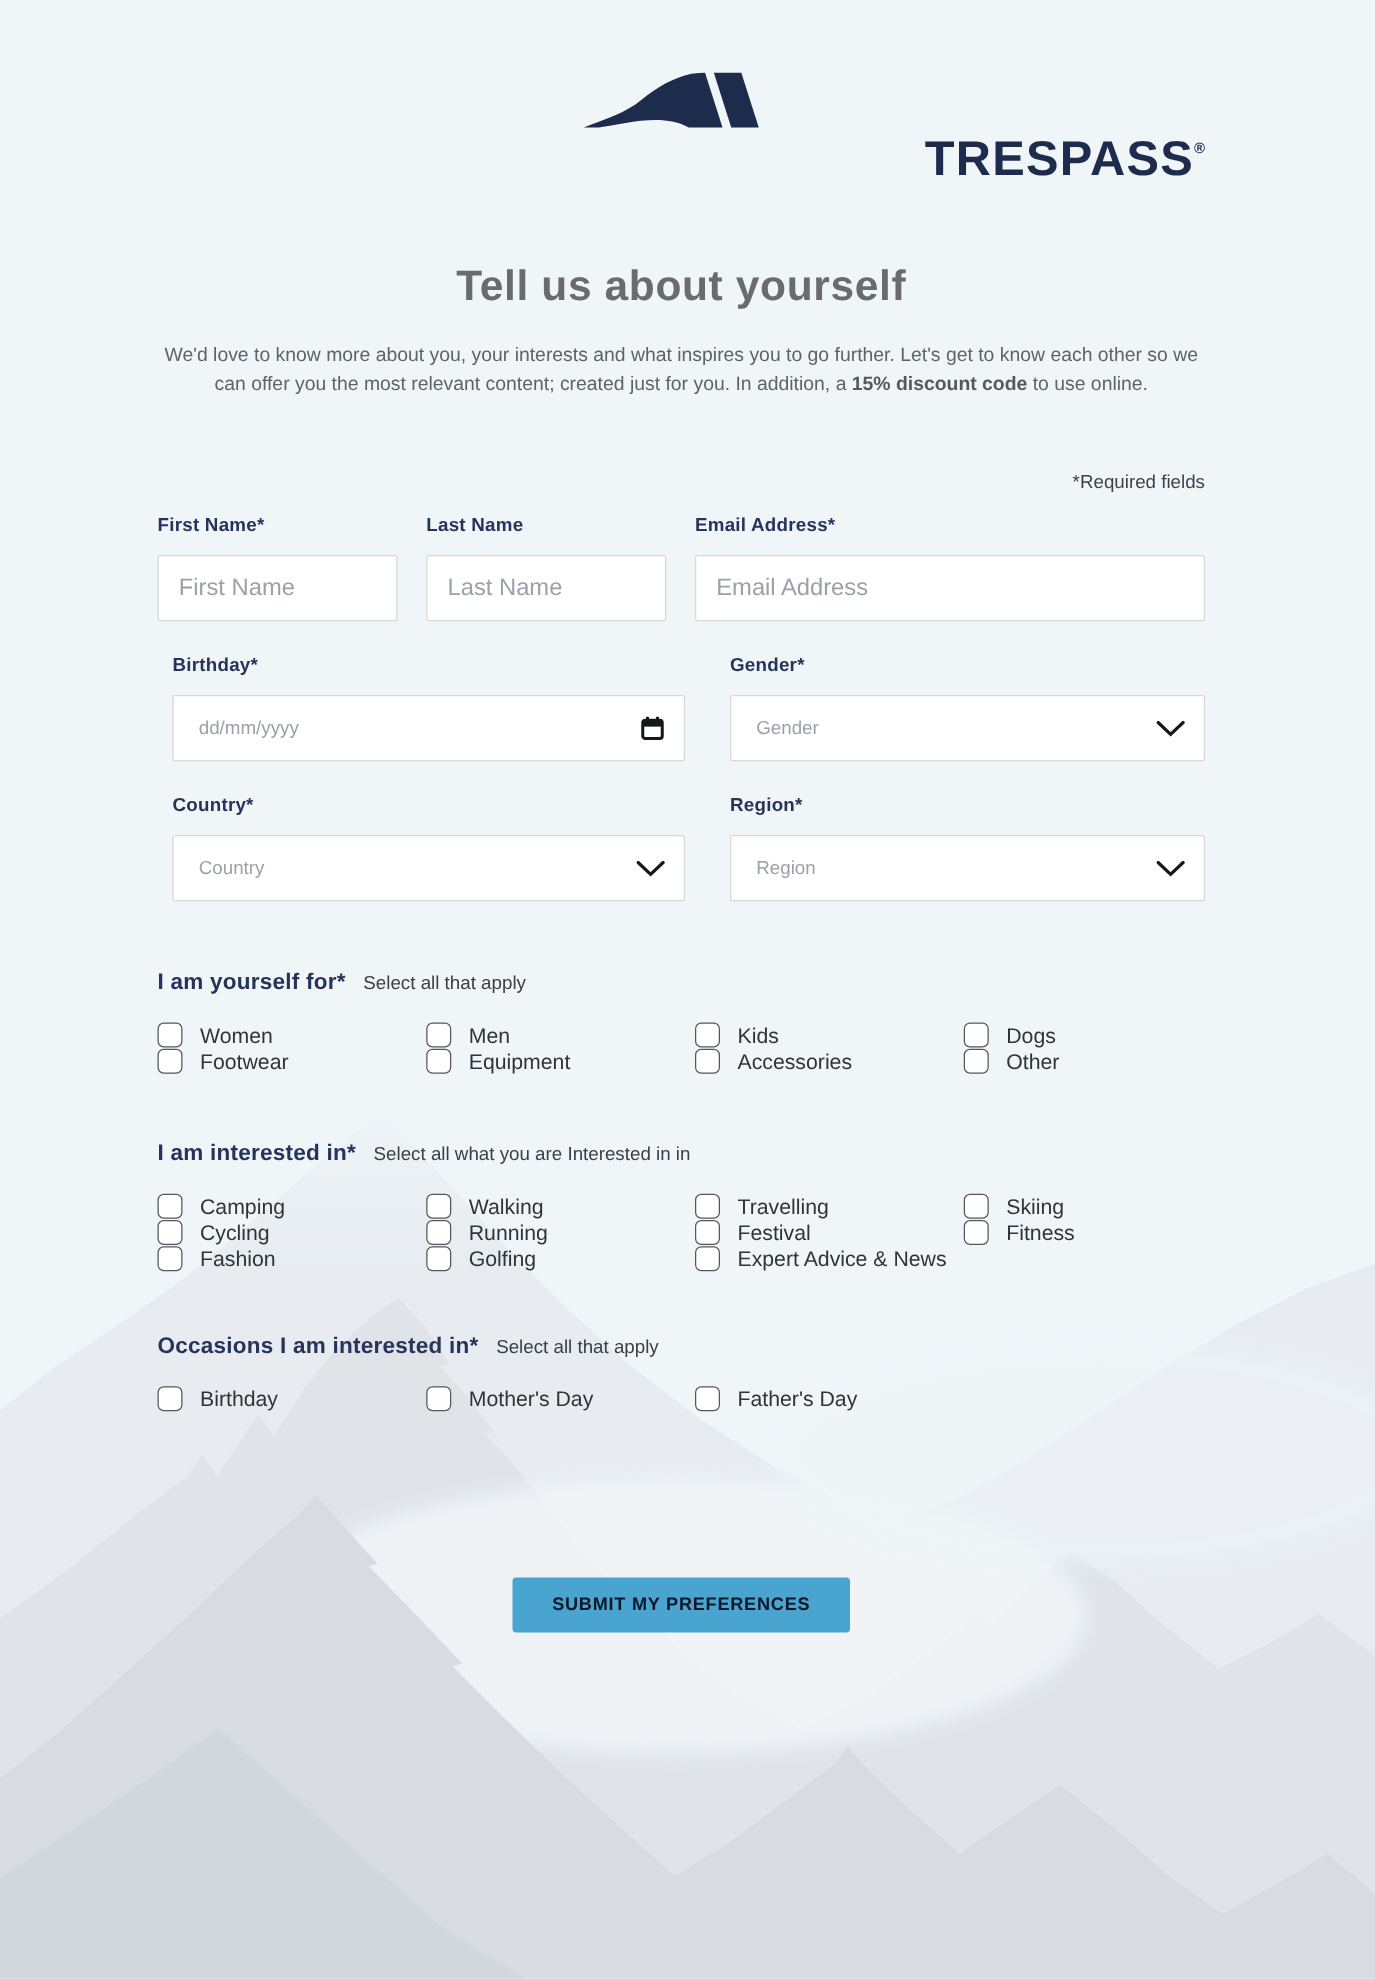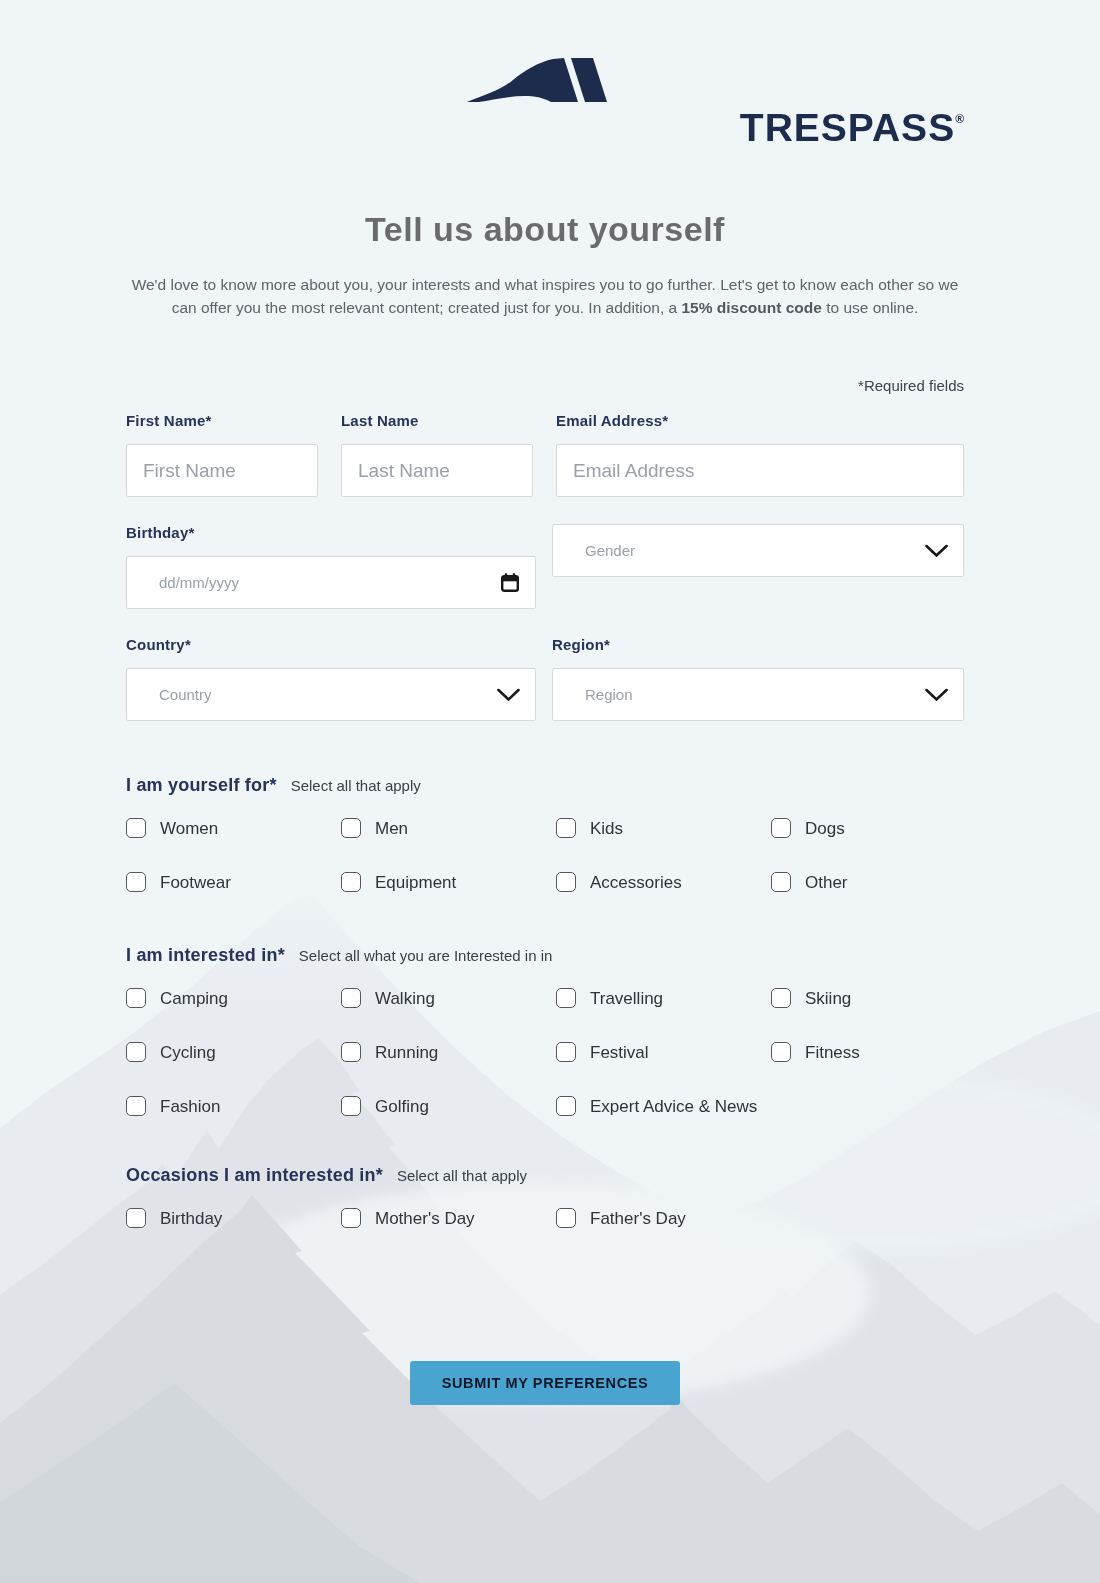--- a/index.html
+++ b/index.html
@@ -64,7 +64,7 @@
   }
 
   .field-row { display:flex; gap:23px; margin-bottom:27px; }
-  .field-row.two { gap:16px; }
+  .field-row.two { gap:36px;margin-left:12px; }
   .field { display:flex; flex-direction:column; }
   .f-w192 { width:192px; }
   .f-w410 { width:410px; }

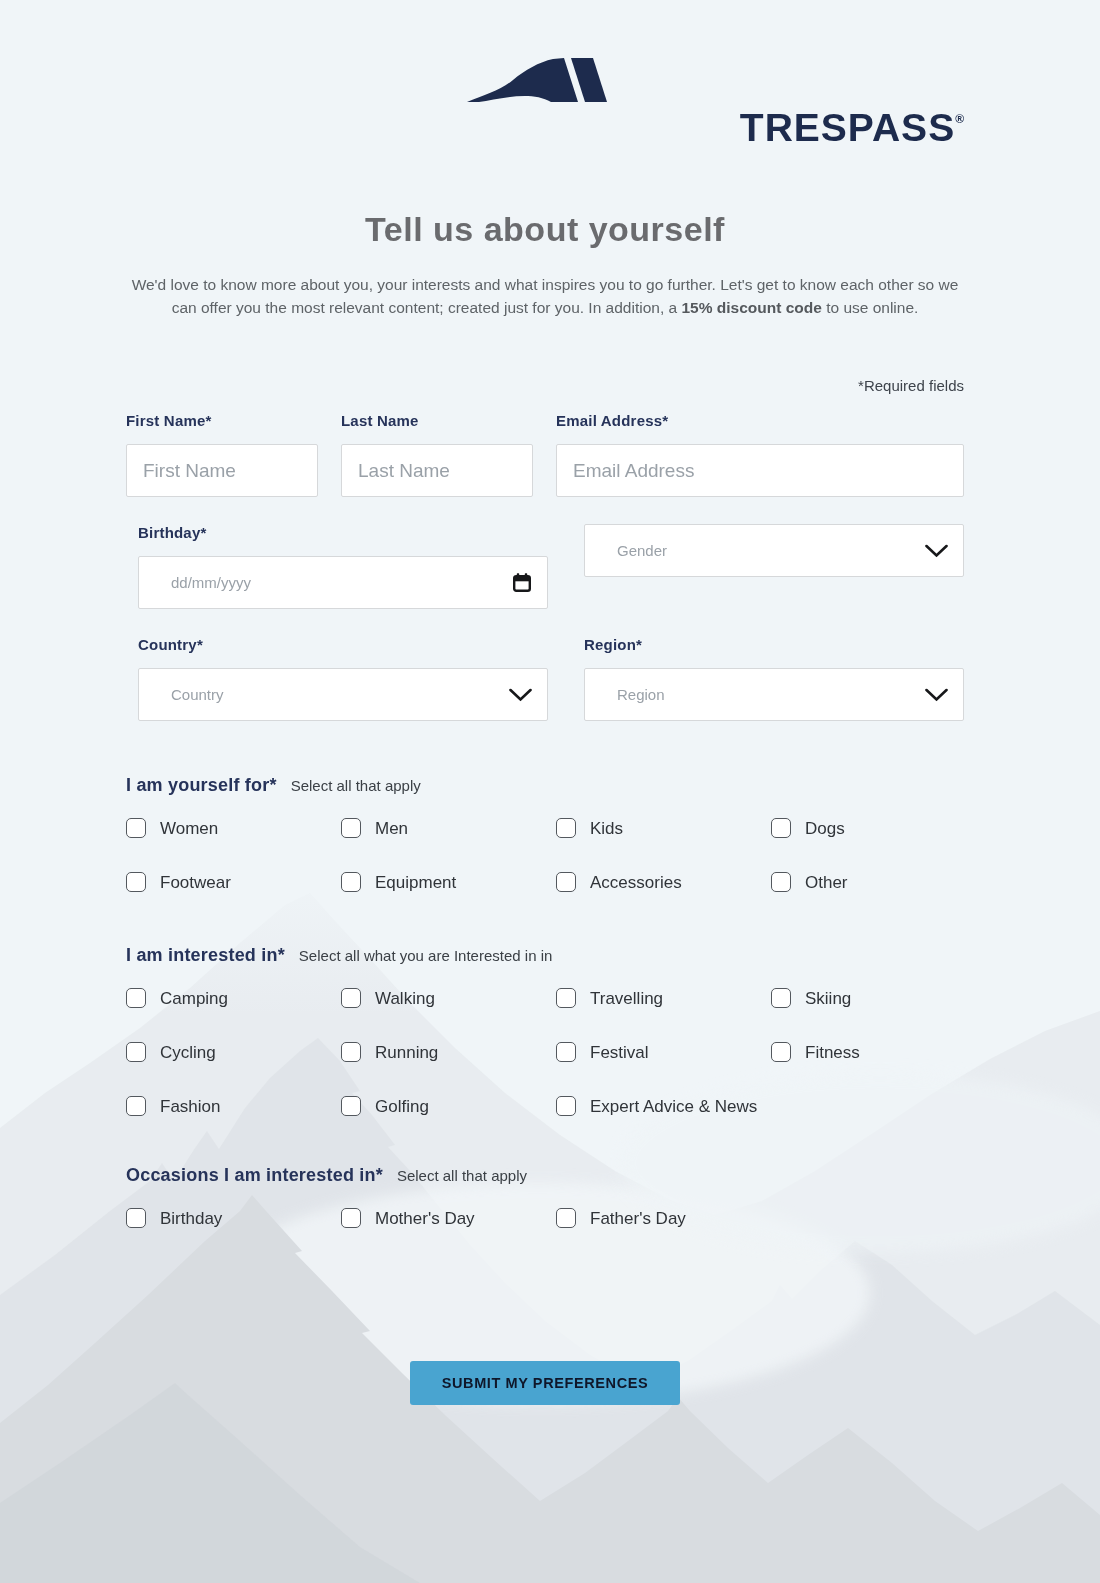--- a/index.html
+++ b/index.html
@@ -237,6 +237,7 @@
           </div>
         </div>
         <div class="field f-flex">
+          <label class="field-label">Gender*</label>
           <div class="select-box">
             <span class="placeholder-text">Gender</span>
             <span class="box-icon">

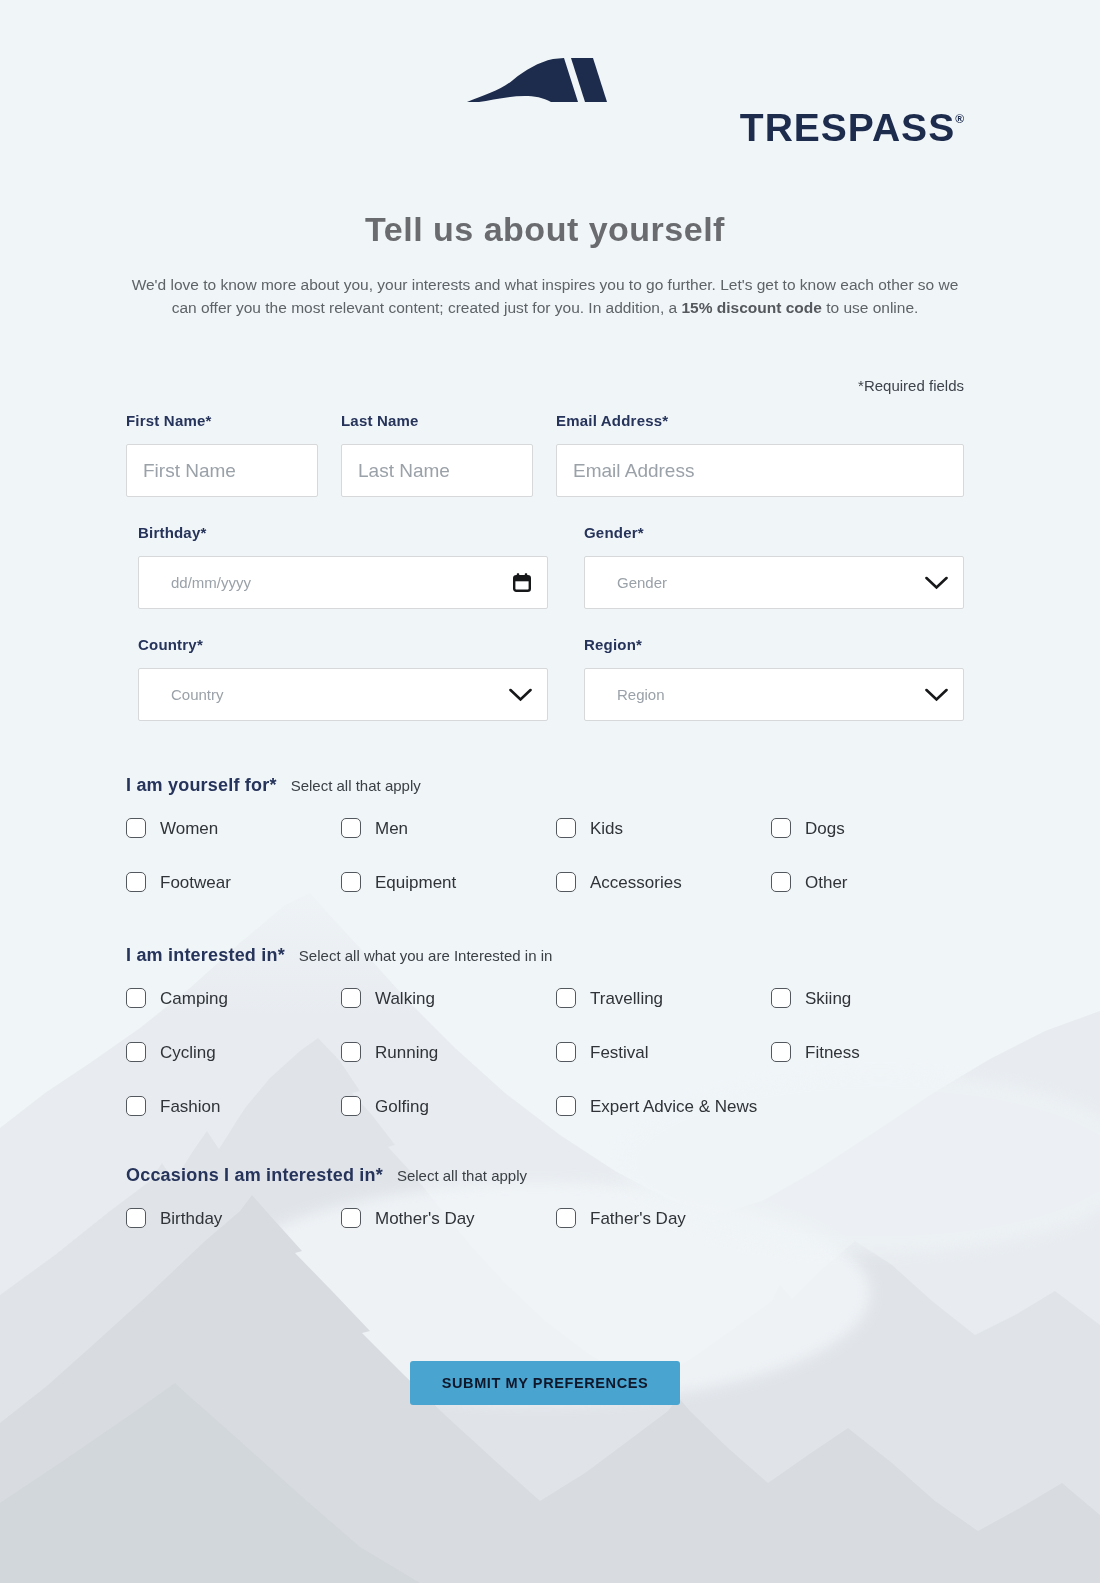--- a/index.html
+++ b/index.html
@@ -94,7 +94,7 @@
   .date-box, .select-box {
     position:relative;
     display:flex; align-items:center;
-    padding:0 32px;
+    padding:0 20px;
     cursor:pointer;
   }
   .placeholder-text { font-size:15px; color:#9aa1a8; }

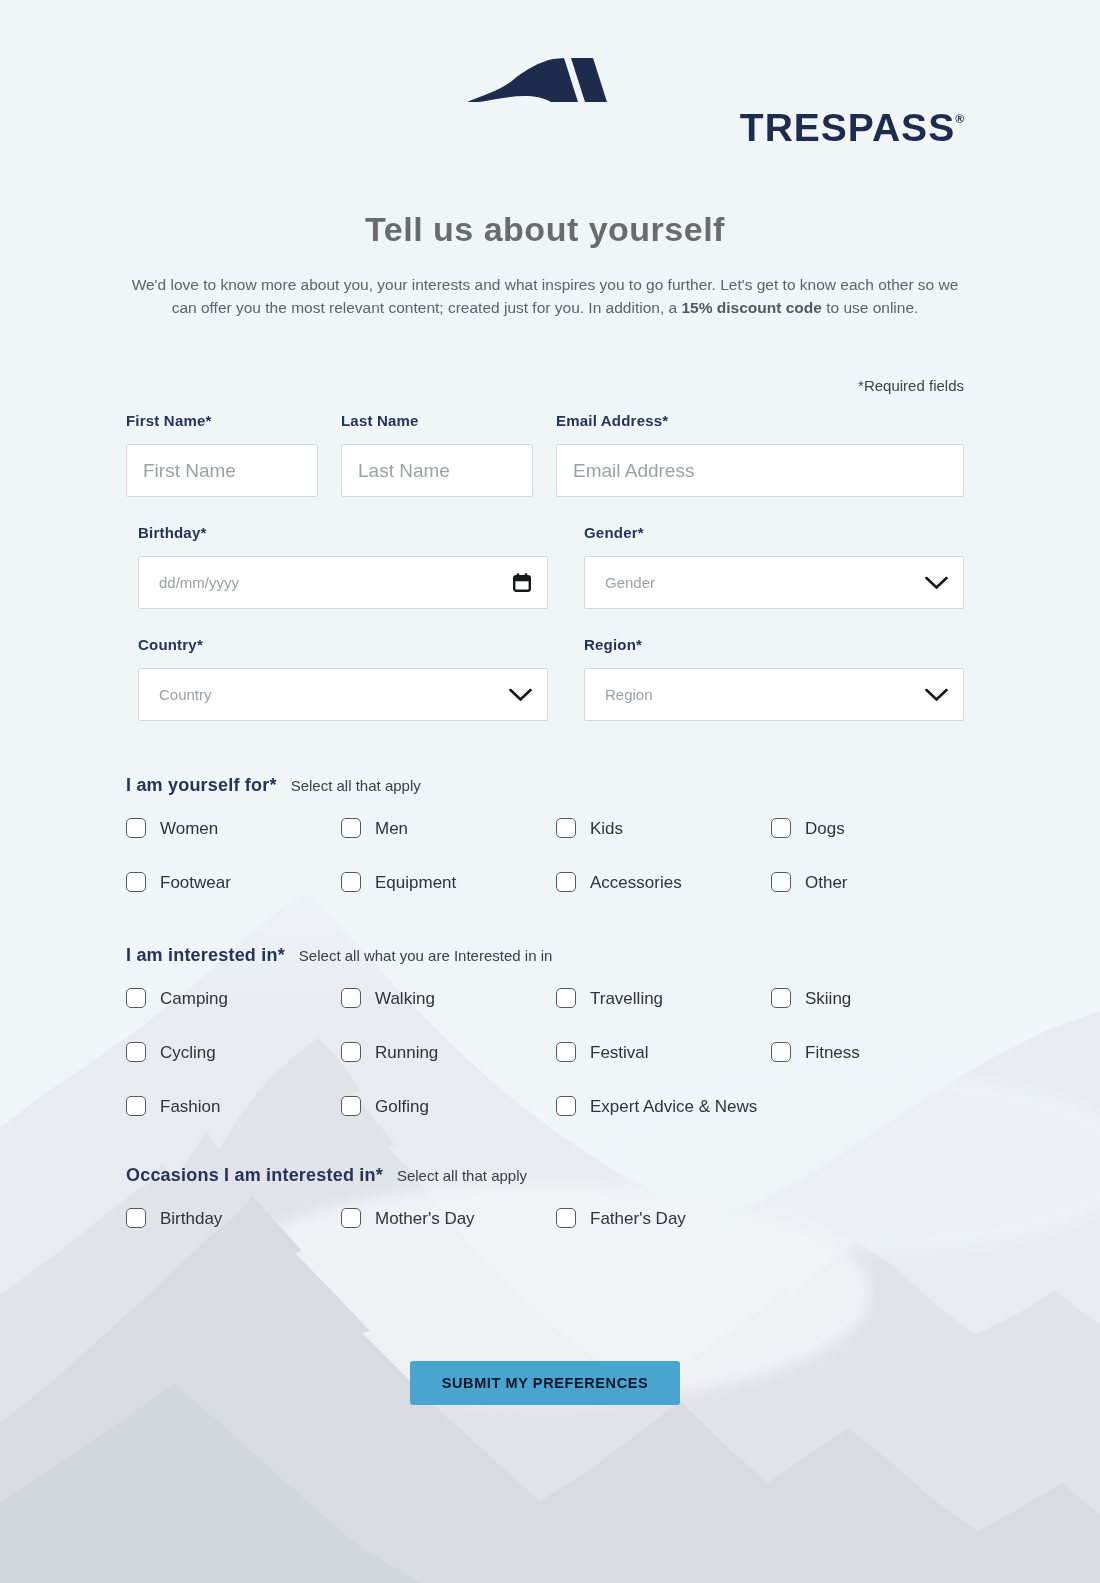--- a/index.html
+++ b/index.html
@@ -117,7 +117,6 @@
     margin-top:22px;
     display:grid;
     grid-template-columns:215px 215px 215px 193px;
-    row-gap:33px;
   }
   .cb-item {
     display:flex; align-items:flex-start;

